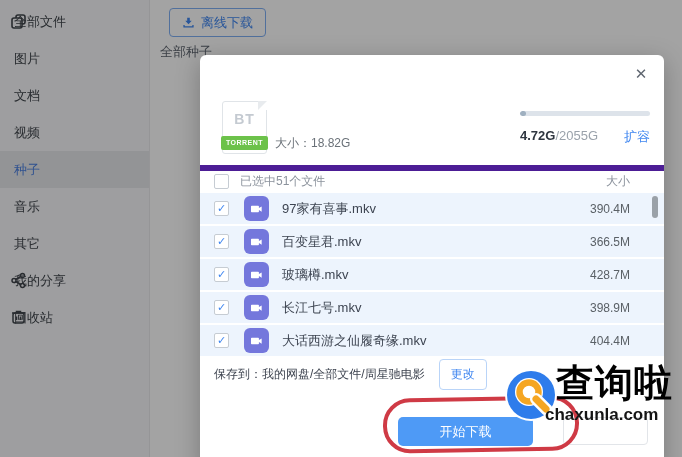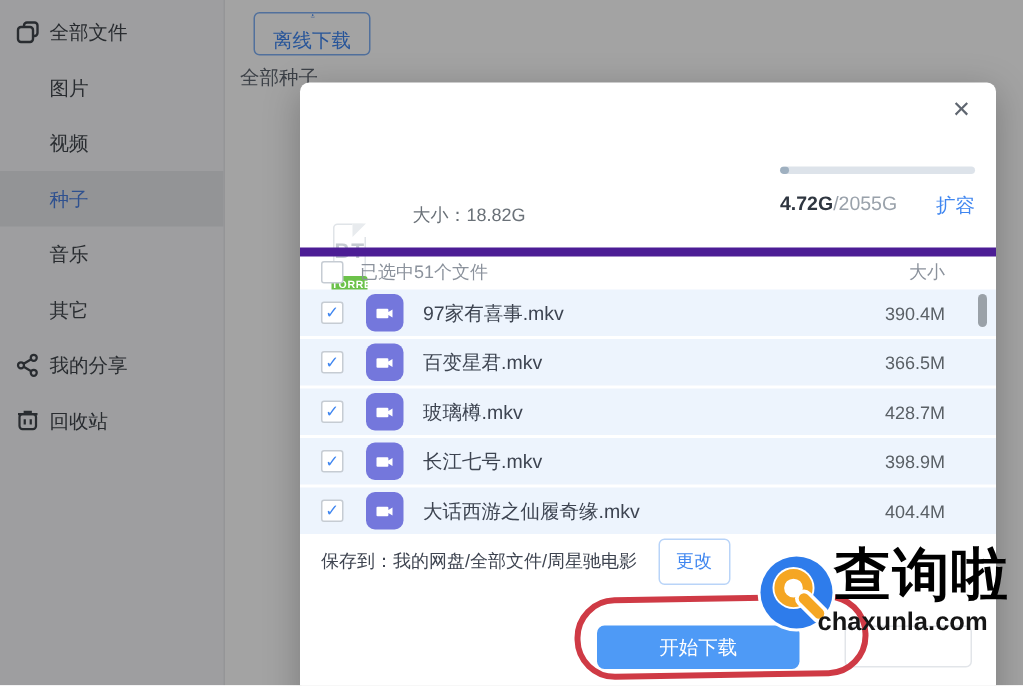--- a/index.html
+++ b/index.html
@@ -11,7 +11,7 @@
   .sidebar { position:absolute; left:0; top:0; width:150px; height:100%；
              background:#f7f8fa; border-right:1px solid #e9eaed; padding-top:3px; background:#f7f8fa; height:457px;}
   .side-item { position:relative; height:37px; display:flex; align-items:center;
-               padding-left:33px; font-size:13px; color:#40454c; cursor:pointer; }
+               padding-left:14px; font-size:13px; color:#40454c; cursor:pointer; }
   .side-item.active { background:#e6e8eb; color:#4a7fe0; }
   .side-icon { position:absolute; left:10px; top:10px; width:17px; height:17px; }
   .main-toolbar { position:absolute; left:160px; top:8px; display:flex; align-items:center; }

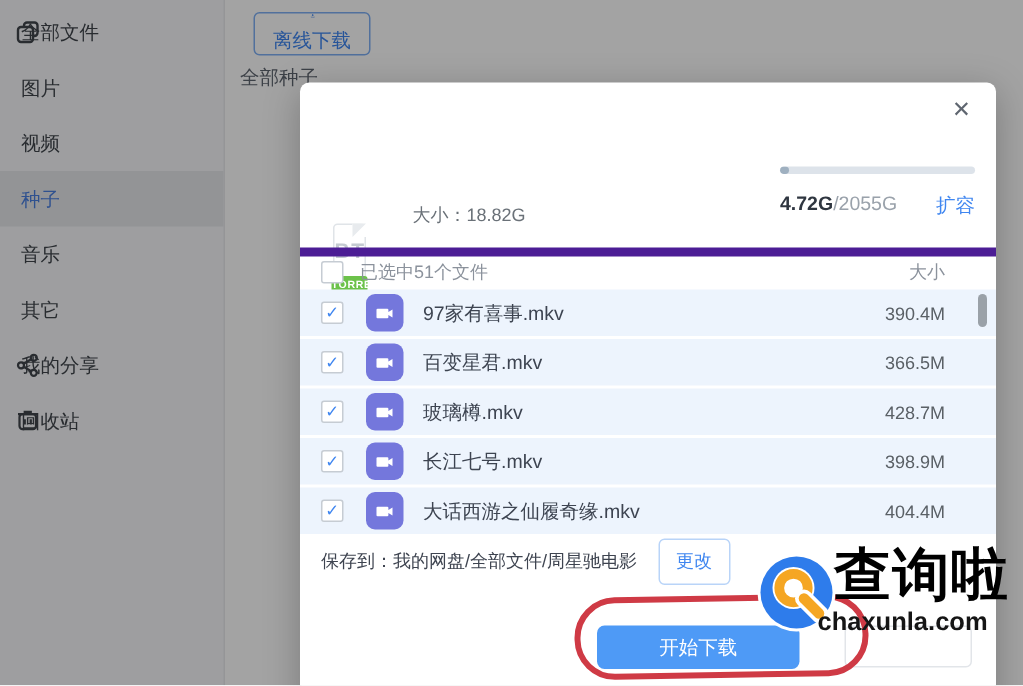--- a/index.html
+++ b/index.html
@@ -18,7 +18,7 @@
   .btn { height:29px; border-radius:4px; font-size:13px; display:inline-flex;
          align-items:center; justify-content:center; gap:6px; cursor:pointer; }
   .btn-primary { width:78px; background:#4591F7; color:#fff; border:1px solid #4591F7; }
-  .btn-outline { padding:0 12px; background:#fff; color:#3f86f0; border:1px solid #7fb0f5; margin-left:9px;flex-direction:column; }
+  .btn-outline { padding:0 12px; background:#fff; color:#3f86f0; border:1px solid #7fb0f5; margin-left:9px; }
   .btn-outline + .btn-outline { margin-left:14px; }
   .breadcrumb { position:absolute; left:160px; top:43px; font-size:13px; color:#5f6670; }
 

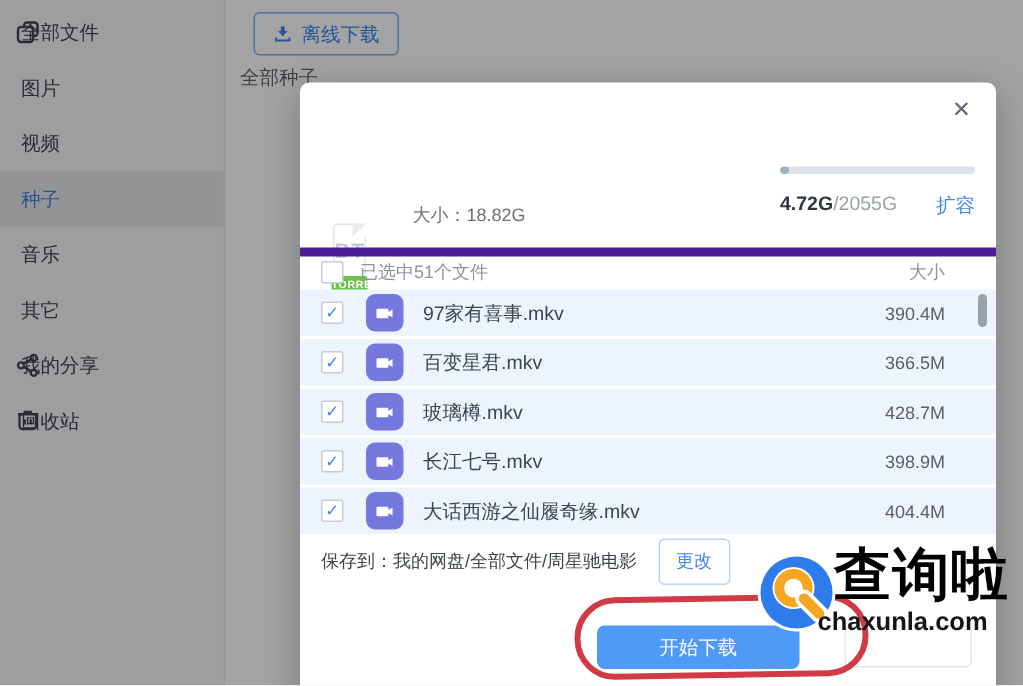--- a/index.html
+++ b/index.html
@@ -110,6 +110,9 @@
         <span>图片</span>
       </div>
       <div class="side-item">
+        <span>文档</span>
+      </div>
+      <div class="side-item">
         <span>视频</span>
       </div>
       <div class="side-item active">

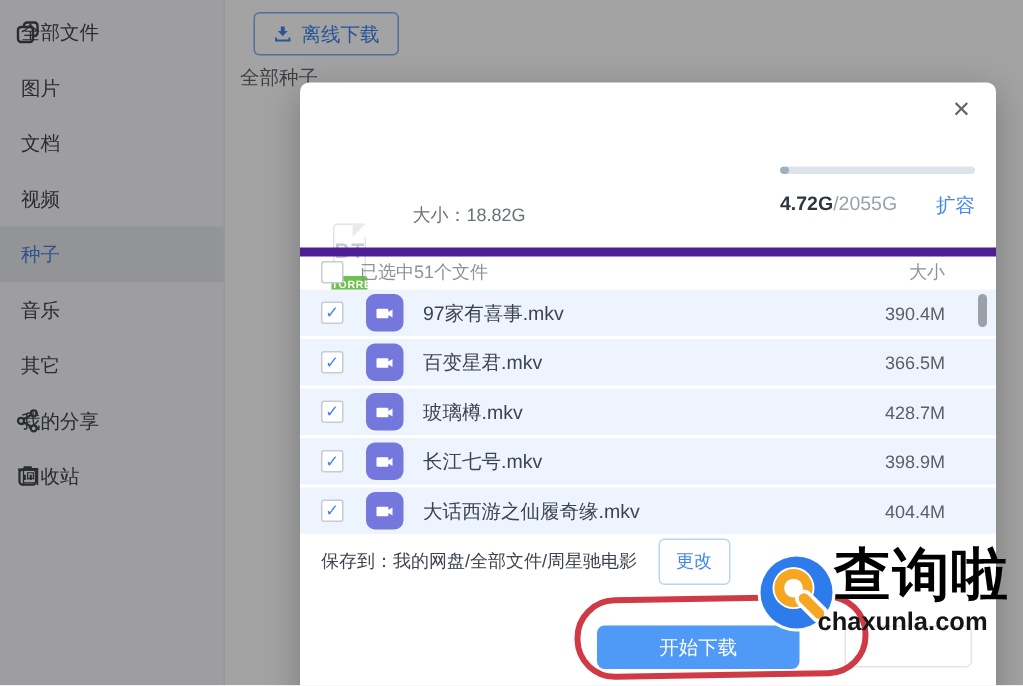--- a/index.html
+++ b/index.html
@@ -32,8 +32,8 @@
   .modal-close { position:absolute; right:13px; top:9px; font-size:15px; color:#5f6670;
                  width:20px; height:20px; text-align:center; line-height:20px; cursor:pointer; }
 
-  .bt-icon { position:absolute; left:22px; top:46px; width:22px; height:53px;
-             background:#fff; border:1px solid #e0e4e8; border-radius:3px;margin-top:48px; }
+  .bt-icon { position:absolute; left:22px; top:46px; width:45px; height:53px;
+             background:#fff; border:1px solid #e0e4e8; border-radius:3px; }
   .bt-icon .fold { position:absolute; right:-1px; top:-1px; width:0; height:0;
                    border-left:9px solid #e8ebee; border-top:9px solid #fff;
                    transform:rotate(90deg); }

